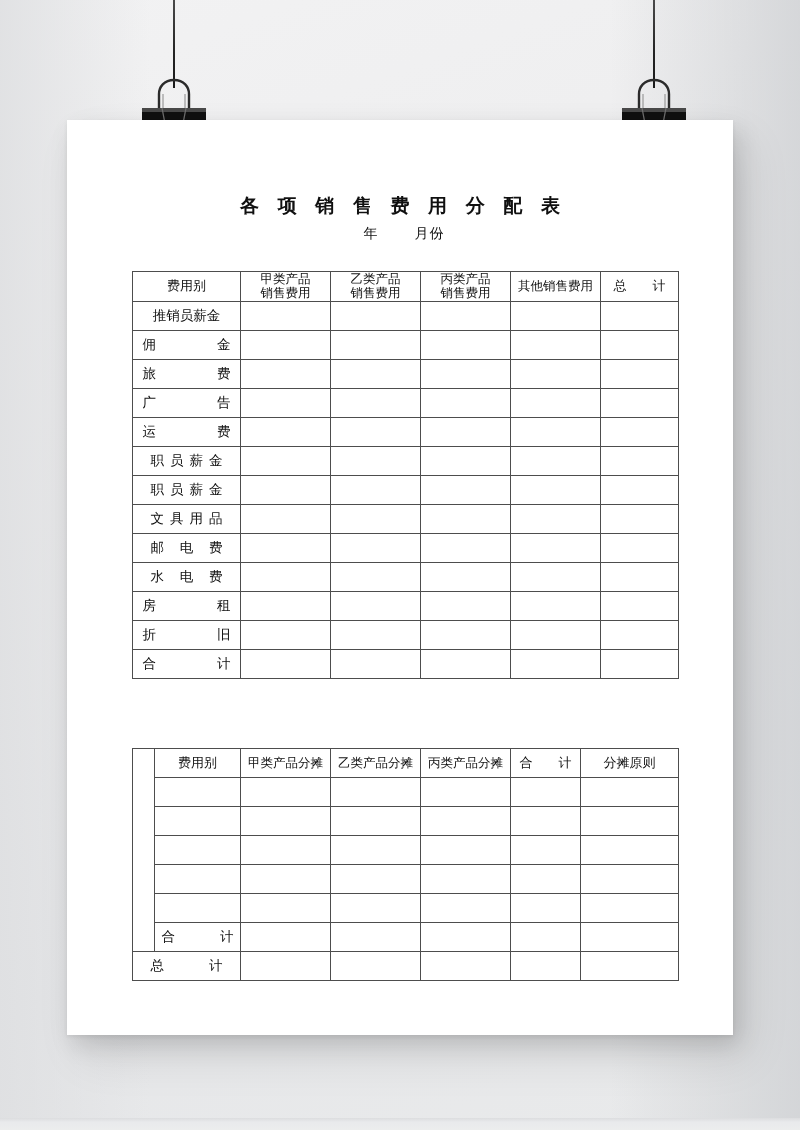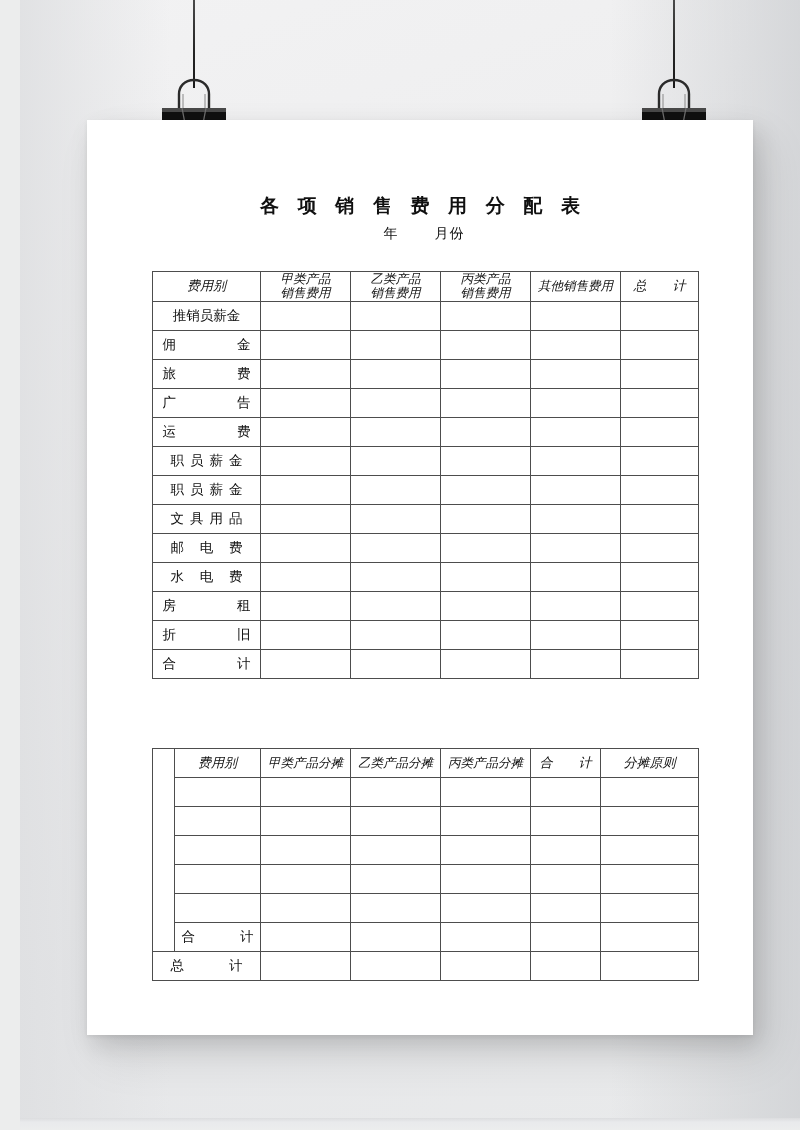--- a/index.html
+++ b/index.html
@@ -20,7 +20,6 @@
     inset: 0;
     background:
       radial-gradient(120% 80% at 50% 0%, #f4f4f5 0%, #eaeaec 55%, #e4e5e7 100%);
-    margin-left: 20px;
   }
   .wall {
     position: absolute;

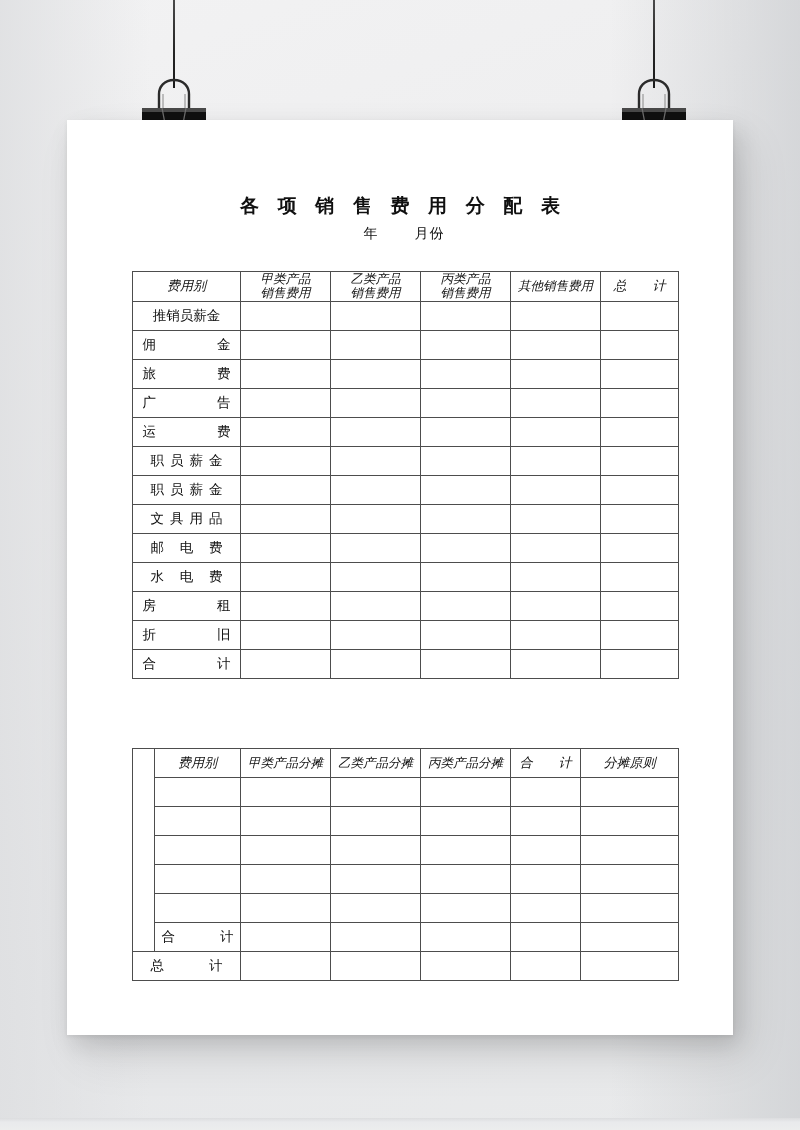--- a/index.html
+++ b/index.html
@@ -138,7 +138,7 @@
   #upper-table { left: 65px; top: 151px; width: 546px; }
   #lower-table { left: 65px; top: 628px; width: 546px; }
 
-  .hdr { font-size: 13px; font-style: italic; }
+  .hdr { font-size: 13px; }
   .hdr-tall { height: 50px; }
   .hdr-two-line { font-size: 12.5px; line-height: 1.18; }
   .row-label { font-size: 13.5px; letter-spacing: 0; }

